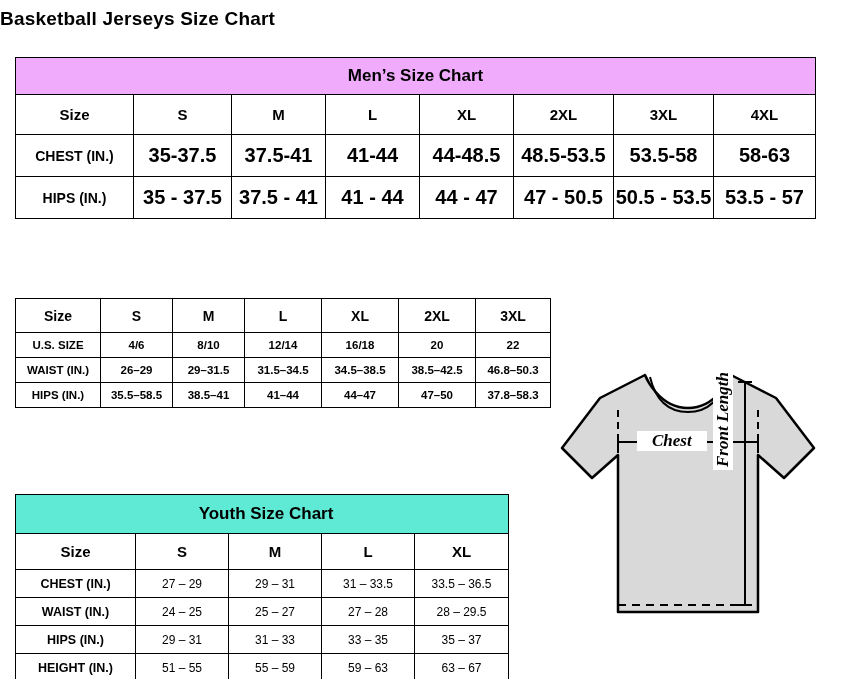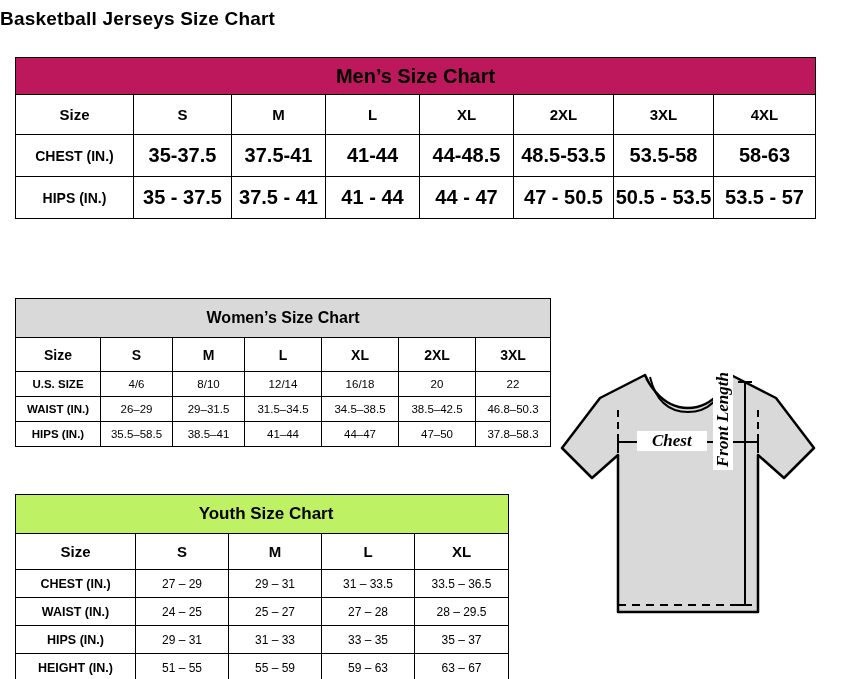--- a/index.html
+++ b/index.html
@@ -46,8 +46,8 @@
     width: 800px;
   }
   table.men .caption-cell {
-    background: #be185d;
-    font-size: 20px;
+    background: #f0abfc;
+    font-size: 17px;
     font-weight: bold;
     height: 36px;
   }

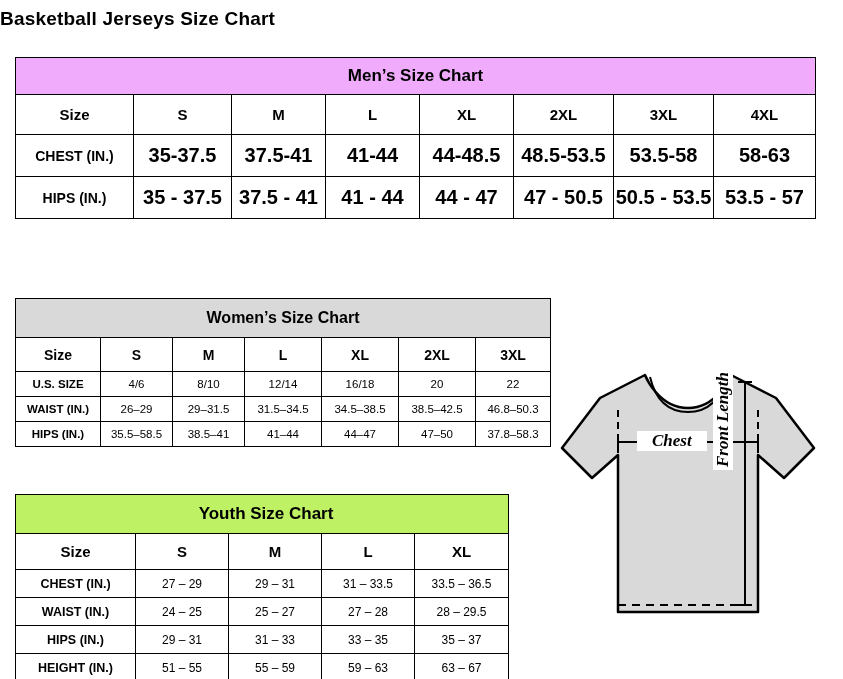--- a/index.html
+++ b/index.html
@@ -232,9 +232,6 @@
         <col style="width:75px">
     </colgroup>
     <tbody>
-      <tr>
-        <td class="caption-cell" colspan="7">Women’s Size Chart</td>
-      </tr>
       <tr class="hdr">
         <td>Size</td>
         <td>S</td>

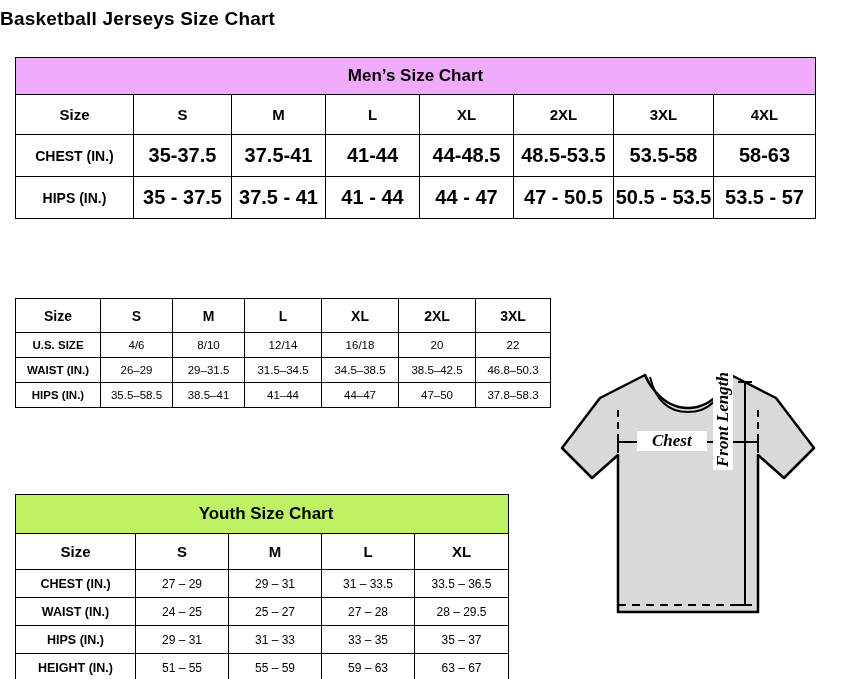--- a/index.html
+++ b/index.html
@@ -89,7 +89,7 @@
   }
   table.women .body td {
     font-size: 11.5px;
-    font-weight: normal;
+    font-weight: bold;
     height: 24px;
   }
   table.women td.rowlabel {

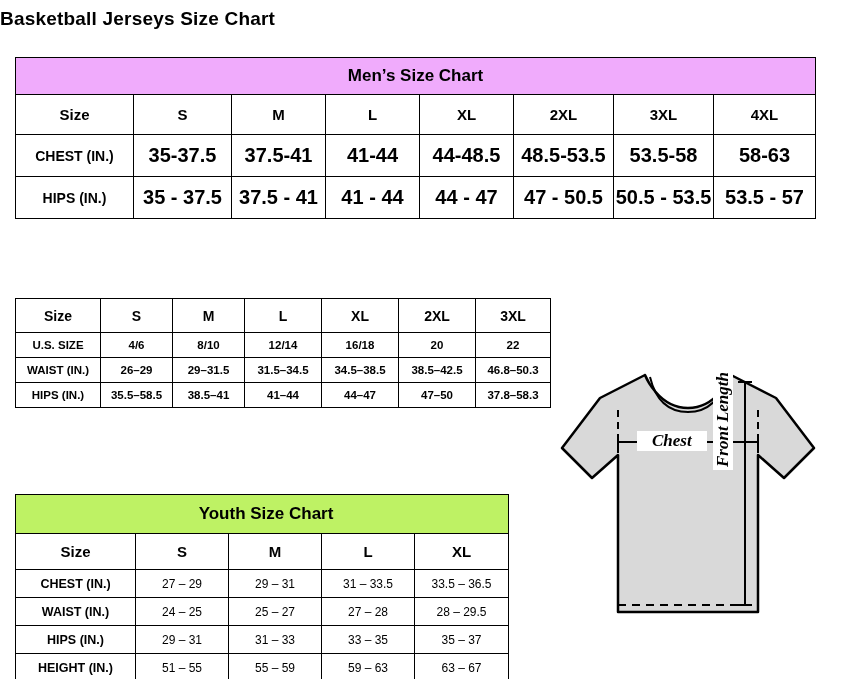--- a/index.html
+++ b/index.html
@@ -107,7 +107,7 @@
     width: 493px;
   }
   table.youth .caption-cell {
-    background: #bef264;
+    background: #5eead4;
     font-size: 17px;
     font-weight: bold;
     height: 38px;

